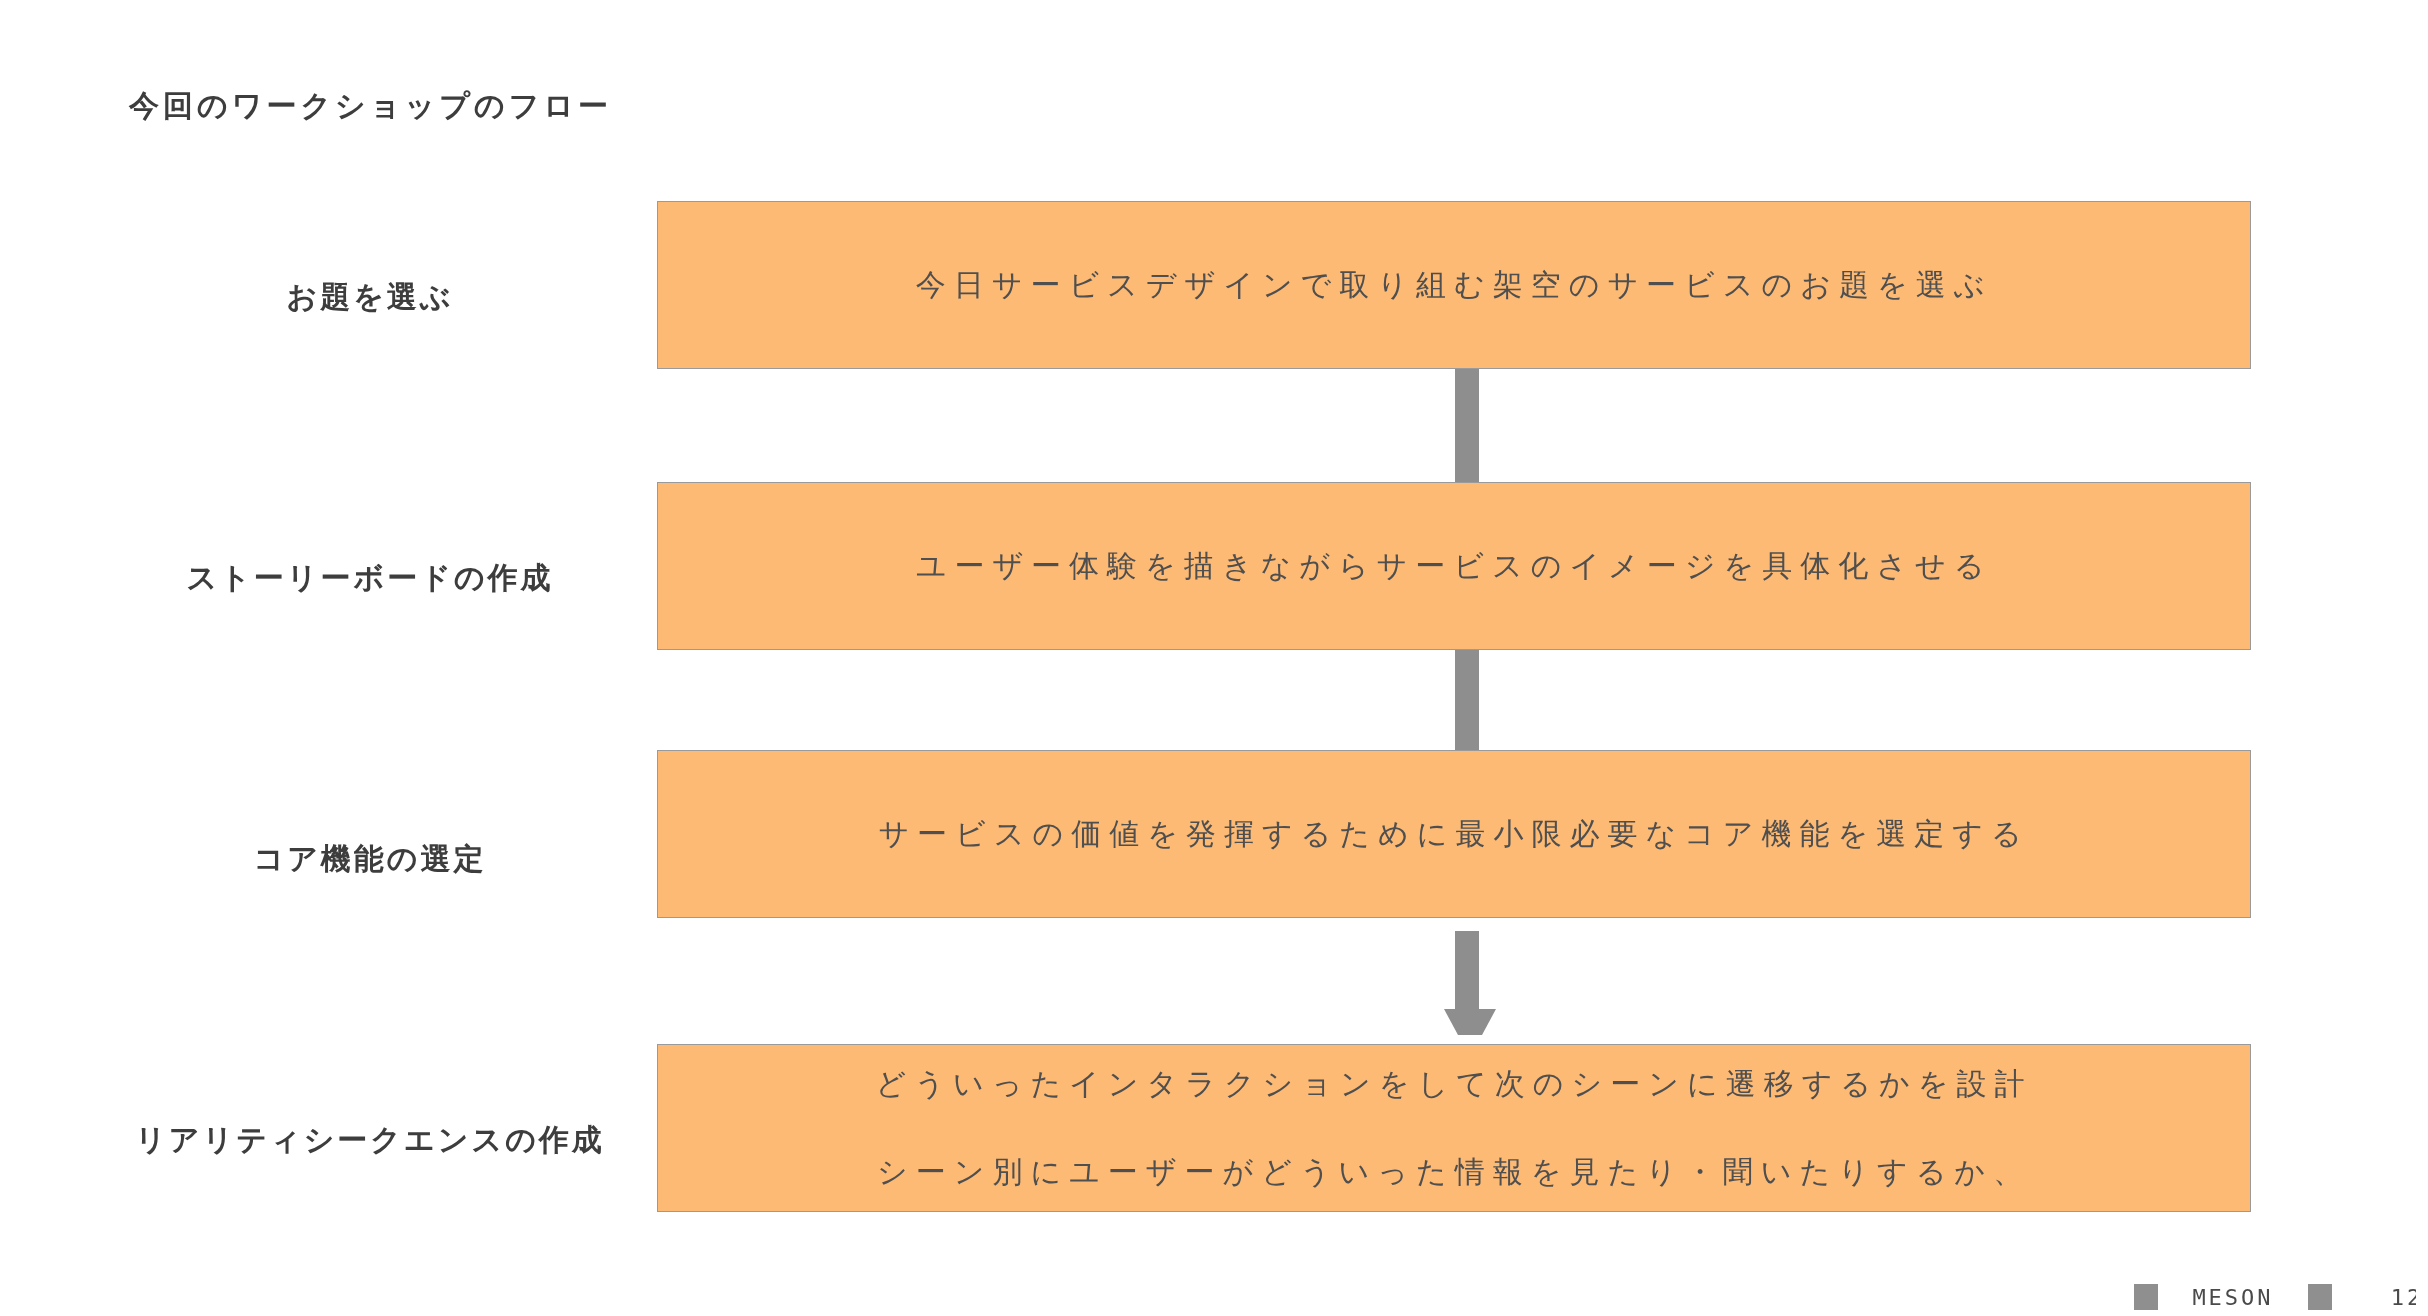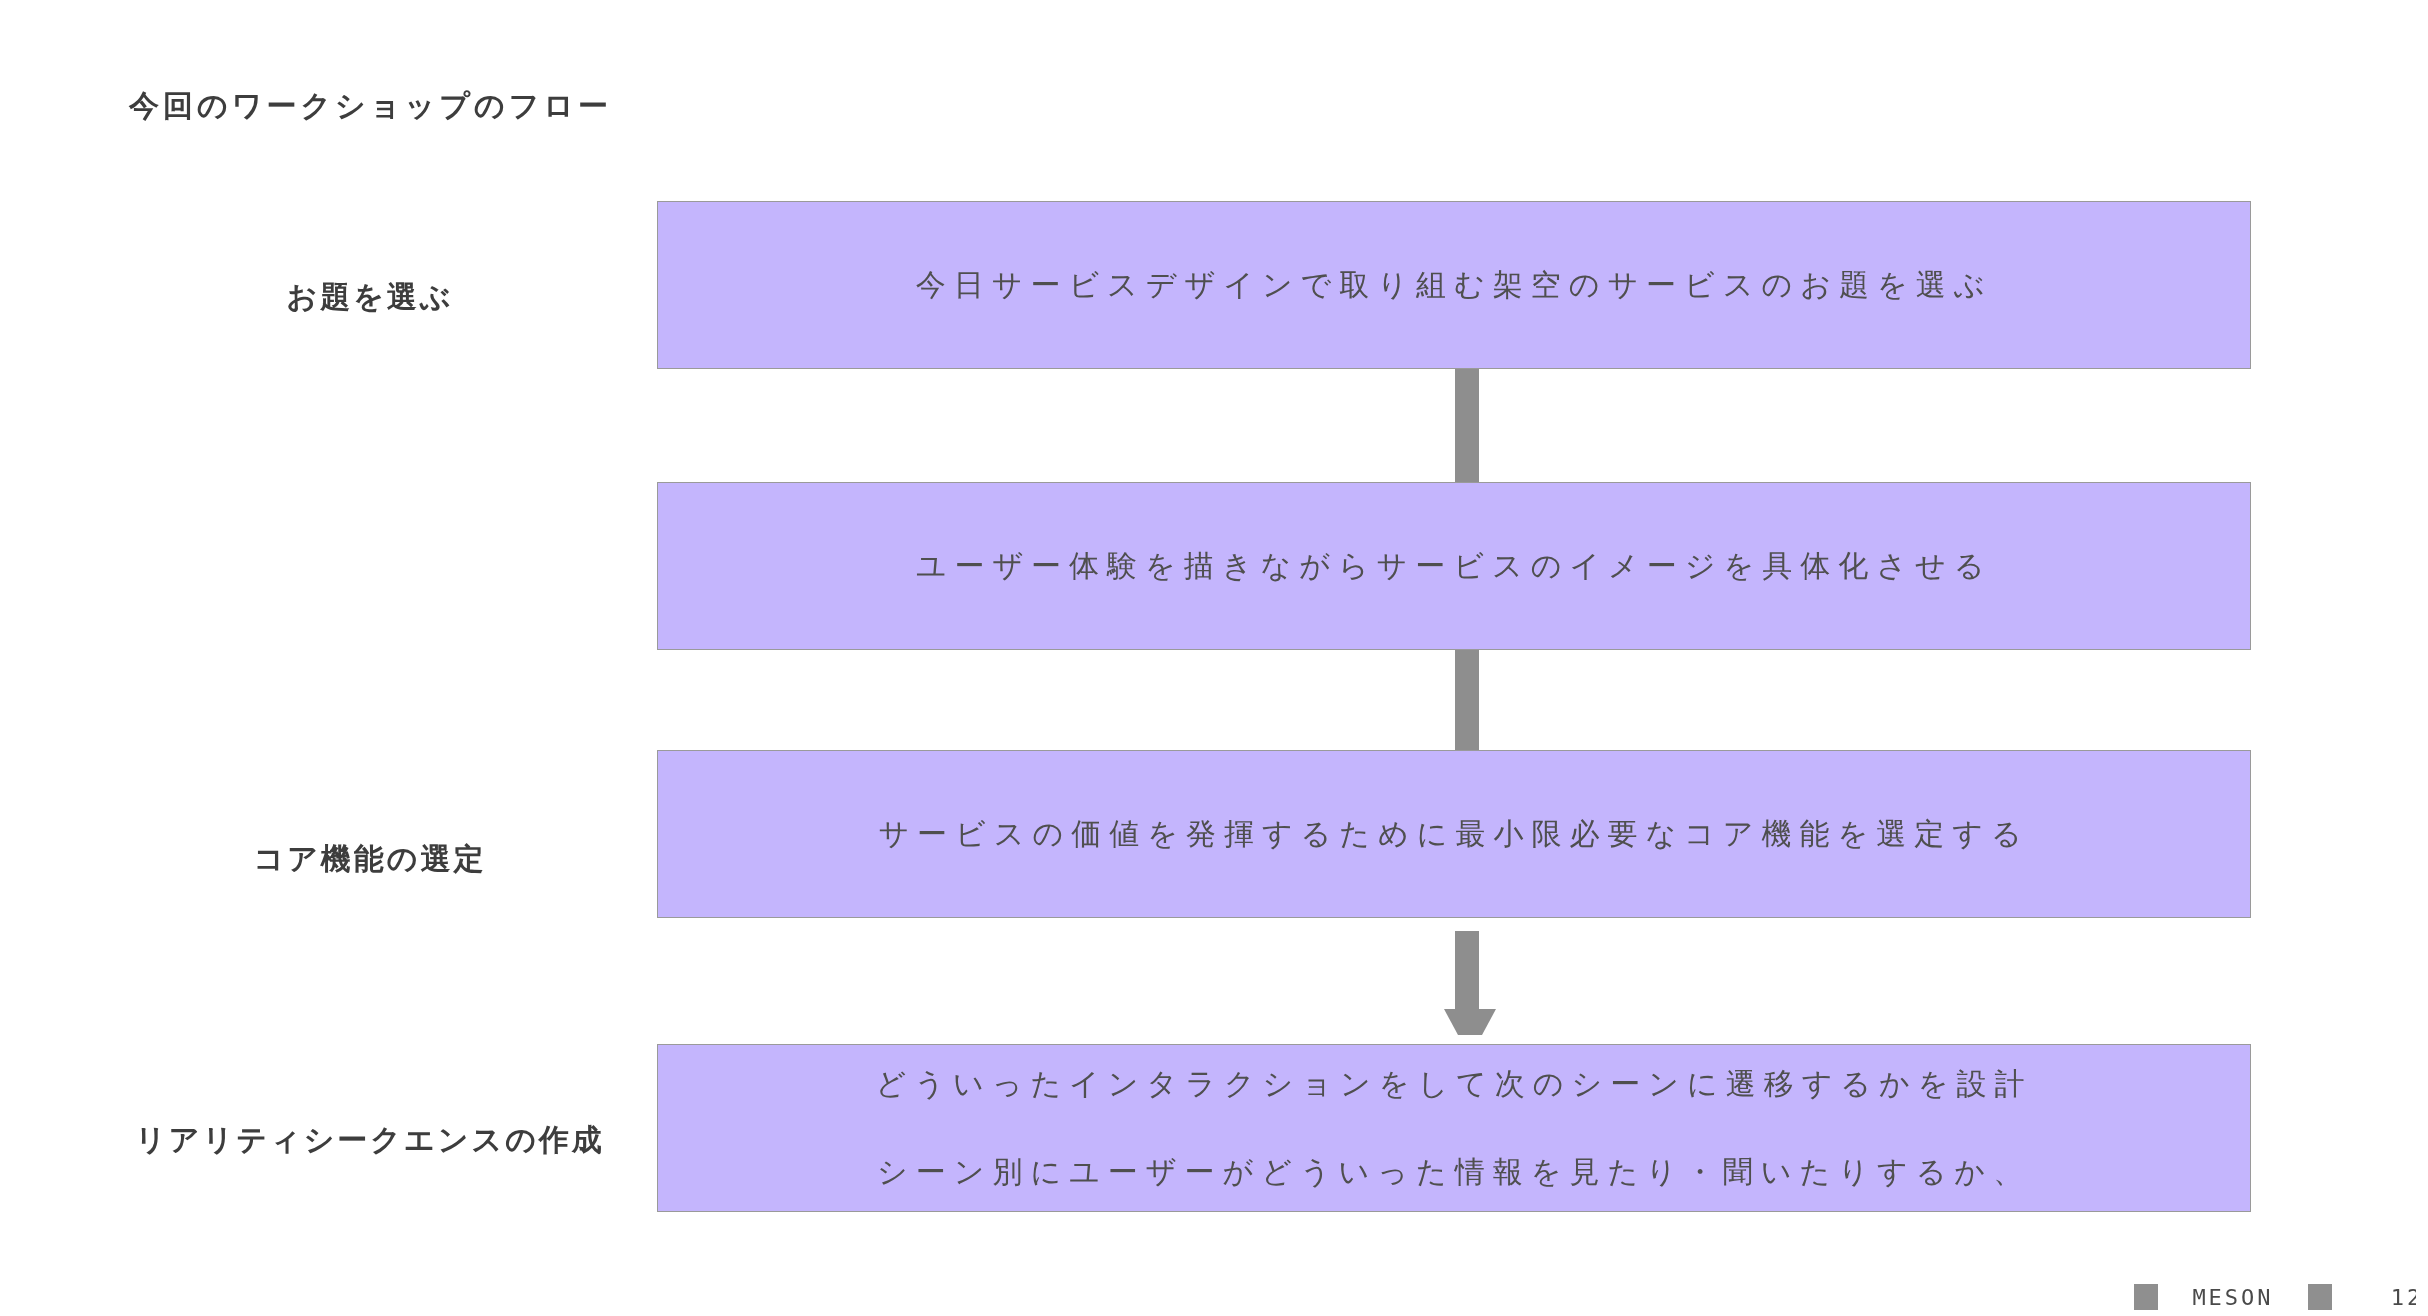--- a/index.html
+++ b/index.html
@@ -47,7 +47,7 @@
     left: 633px;
     width: 1594px;
     height: 168px;
-    background: #c4b5fd;
+    background: #fdba74;
     border: 1px solid #9a9a9a;
     display: flex;
     flex-direction: column;

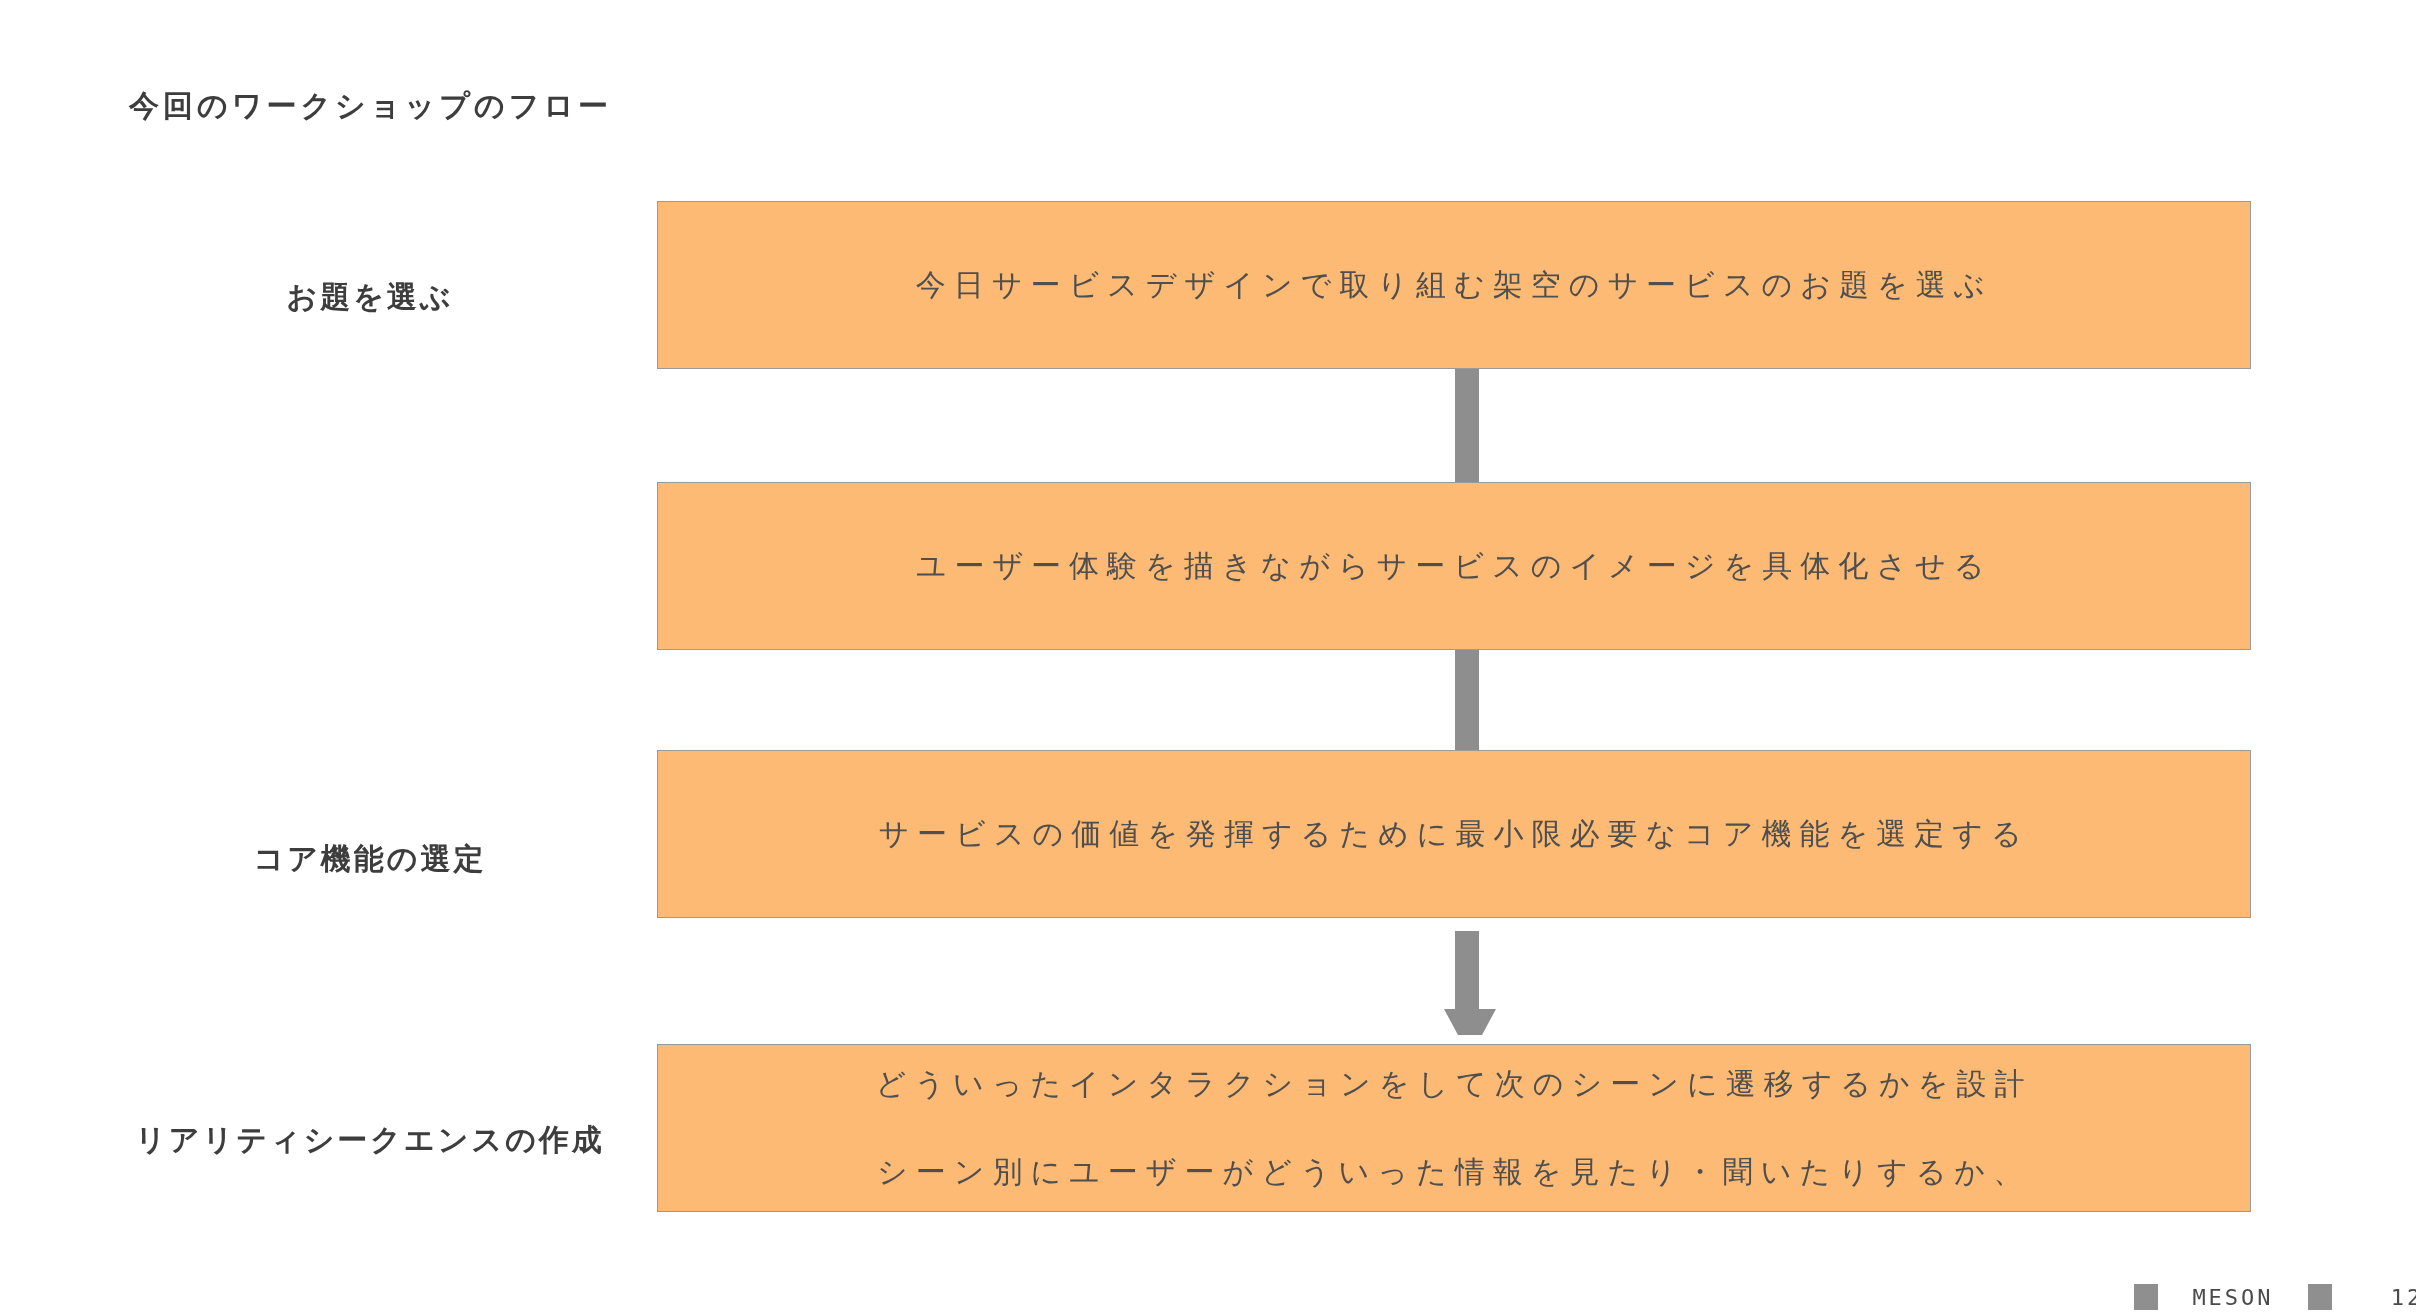--- a/index.html
+++ b/index.html
@@ -125,6 +125,7 @@
 
   <div class="connector c1"></div>
 
+  <div class="step-label l2">ストーリーボードの作成</div>
   <div class="flow-box b2">
     <div class="box-line">ユーザー体験を描きながらサービスのイメージを具体化させる</div>
   </div>

